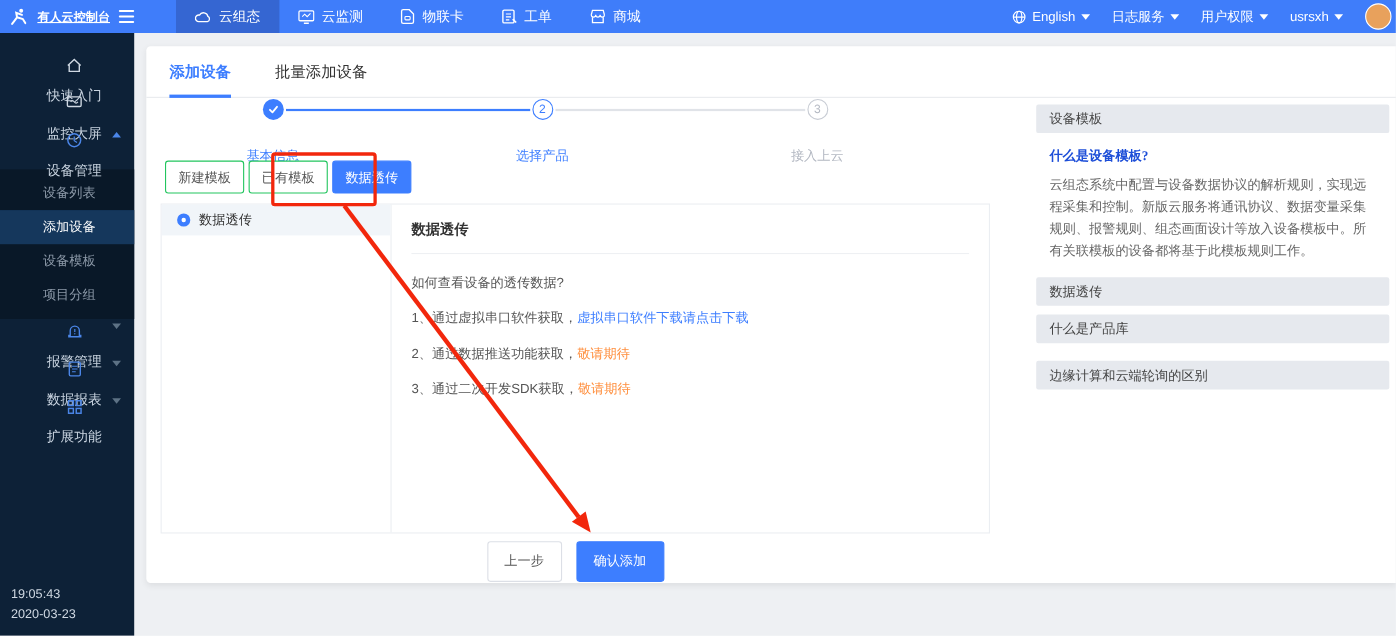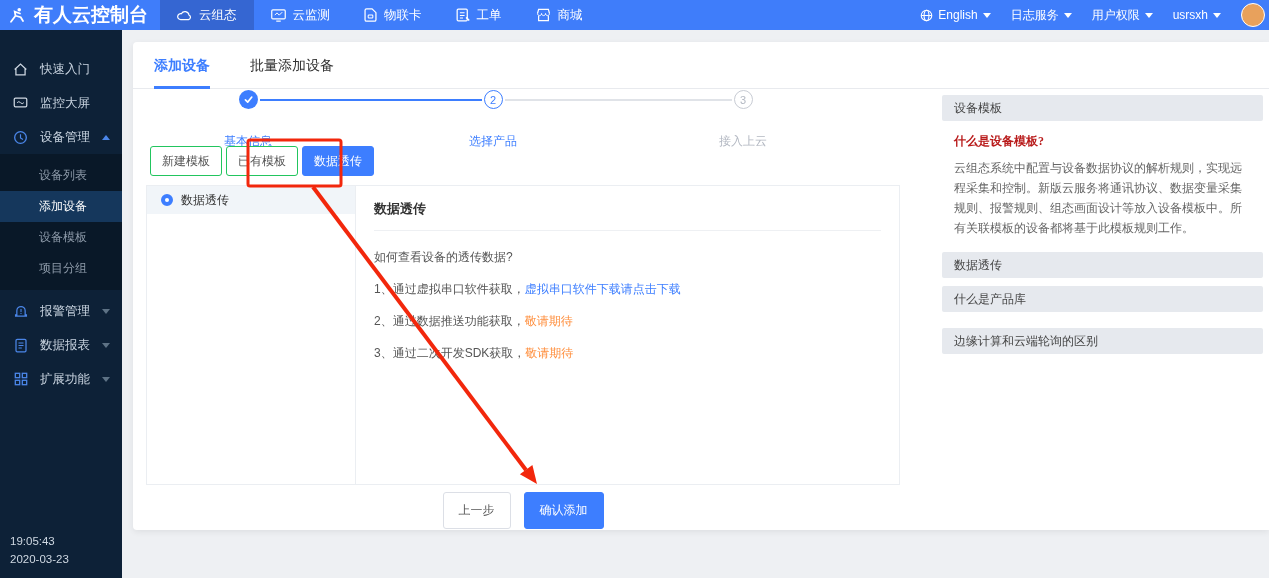--- a/index.html
+++ b/index.html
@@ -9,7 +9,7 @@
   
   .topbar { position:absolute; left:0; top:0; width:1269px; height:30px; background:#3f7dfa; display:flex; align-items:center; color:#fff; z-index:5; }
   .logo-wrap { display:flex; align-items:center; gap:8px; padding-left:8px; width:152px; flex:none; }
-  .logo-title { font-size:19px; font-weight:bold; white-space:nowrap; }
+  .logo-title { font-size:11px; font-weight:bold; white-space:nowrap;text-decoration:underline; }
   .hamburger { width:14px; display:flex; flex-direction:column; gap:3px; cursor:pointer; }
   .hamburger span { display:block; height:2px; background:#fff; border-radius:1px; }
   .topnav { display:flex; align-items:stretch; height:30px; margin-left:8px; }

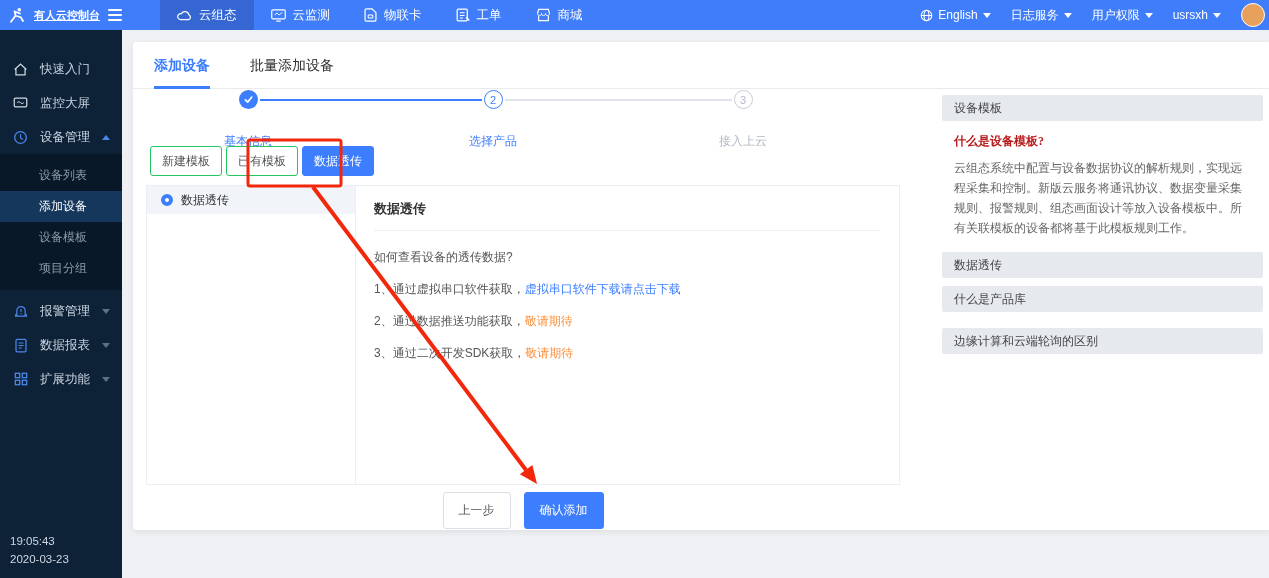--- a/index.html
+++ b/index.html
@@ -22,7 +22,7 @@
 
   
   .sidebar { position:absolute; left:0; top:30px; width:122px; height:548px; background:#0d2137; color:#c9d4e0; z-index:4; }
-  .side-item { height:34px; display:flex; align-items:center; gap:12px; padding-left:13px; font-size:12.5px; cursor:pointer; position:relative; }
+  .side-item { height:34px; display:flex; align-items:center; gap:12px; padding-left:13px; font-size:12.5px; cursor:pointer; position:relative;flex-direction:column; }
   .side-item .icon { width:15px; height:15px; flex:none; display:flex; align-items:center; justify-content:center; }
   .side-caret-up { position:absolute; right:12px; width:0; height:0; border-left:4px solid transparent; border-right:4px solid transparent; border-bottom:5px solid #4b86e8; }
   .side-caret-down { position:absolute; right:12px; width:0; height:0; border-left:4px solid transparent; border-right:4px solid transparent; border-top:5px solid #5d7285; }

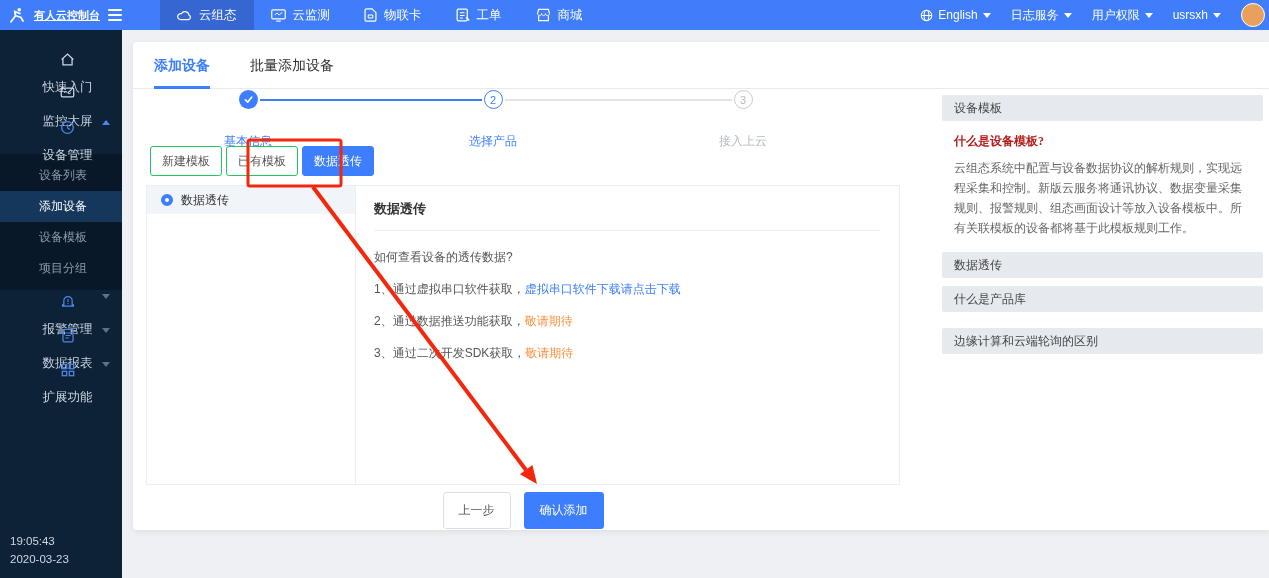--- a/index.html
+++ b/index.html
@@ -77,7 +77,7 @@
   .help-col { position:absolute; left:809px; top:53px; width:321px; }
   .help-header { height:26px; line-height:26px; background:#e6e9ee; border-radius:2px; padding-left:12px; font-size:12px; color:#444; cursor:pointer; }
   .help-body { padding:12px 12px 14px 12px; }
-  .help-q { font-weight:bold; color:#b91c1c; margin-bottom:8px;font-family:Liberation Serif, serif; }
+  .help-q { font-weight:bold; color:#1d4ed8; margin-bottom:8px;font-family:Liberation Serif, serif; }
   .help-p { color:#666; line-height:20px; }
   .help-gap { height:8px; }
 

